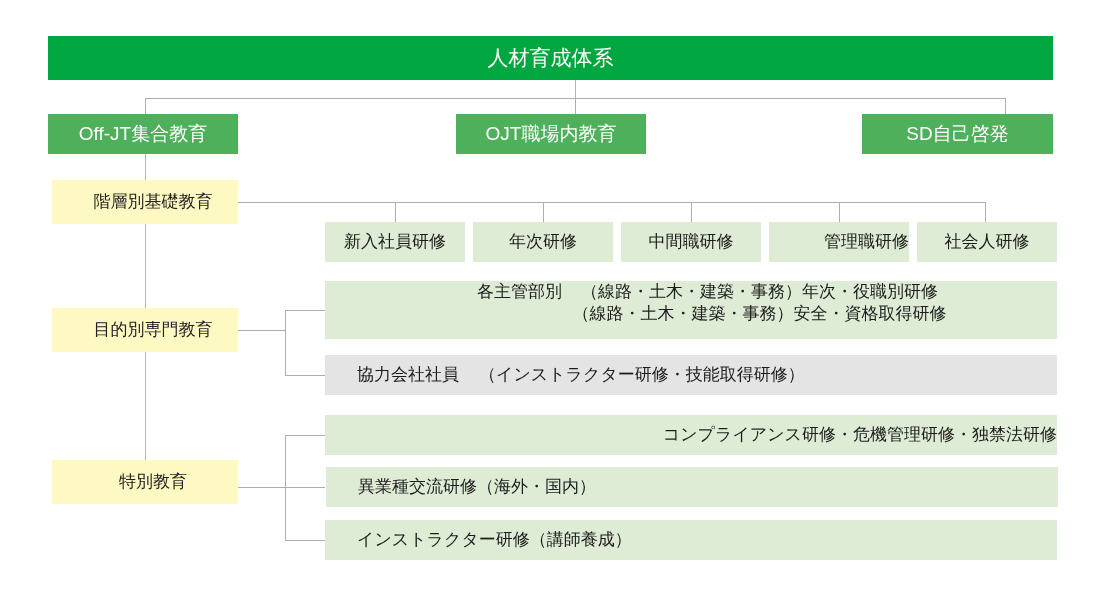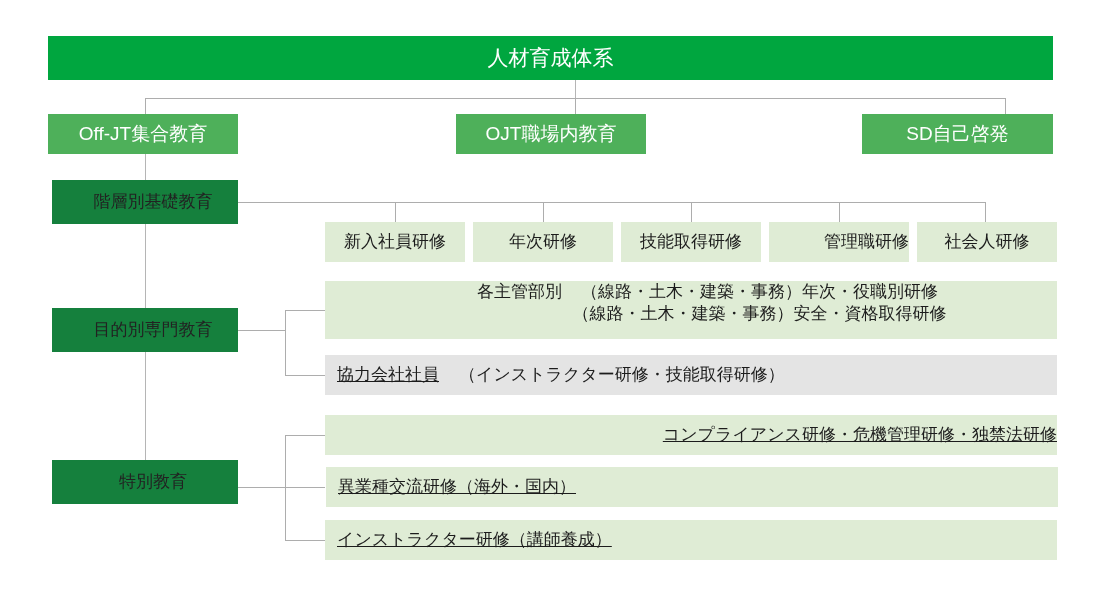--- a/index.html
+++ b/index.html
@@ -37,7 +37,7 @@
   }
   
   .lvl3 {
-    background: #15803d;
+    background: #fef9c3;
     color: #222222;
     font-size: 17px;
     padding-left: 16px;

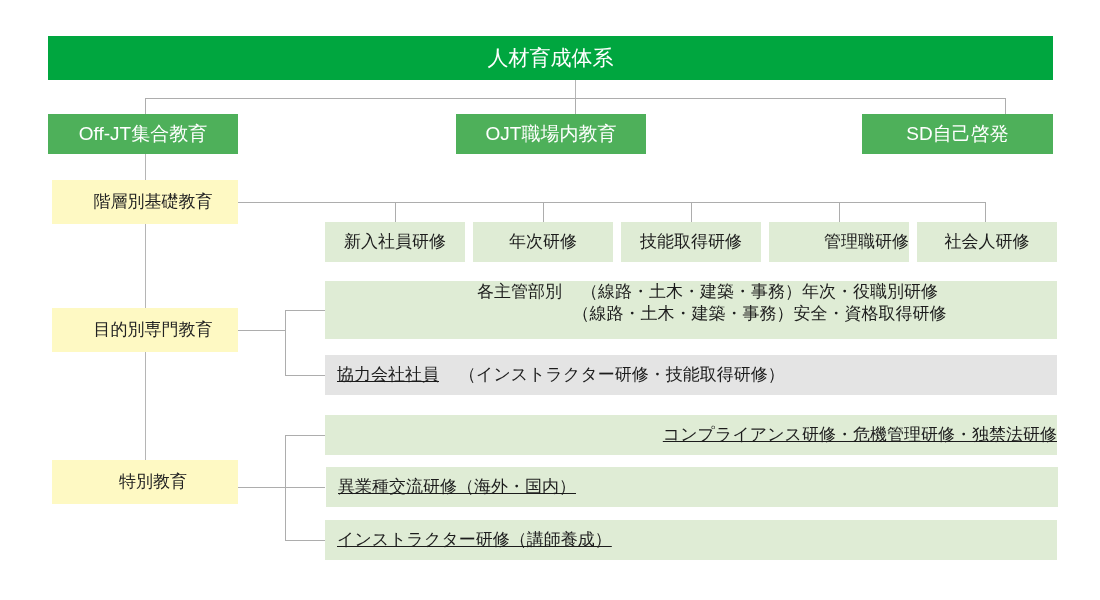--- a/index.html
+++ b/index.html
@@ -133,7 +133,7 @@
     <span>年次研修</span>
   </div>
   <div class="box center leaf" style="left:621px; top:222px; width:140px; height:40px;">
-    <span>技能取得研修</span>
+    <span>中間職研修</span>
   </div>
   <div class="box center leaf" style="left:769px; top:222px; width:140px; height:40px;justify-content:flex-end;">
     <span>管理職研修</span>

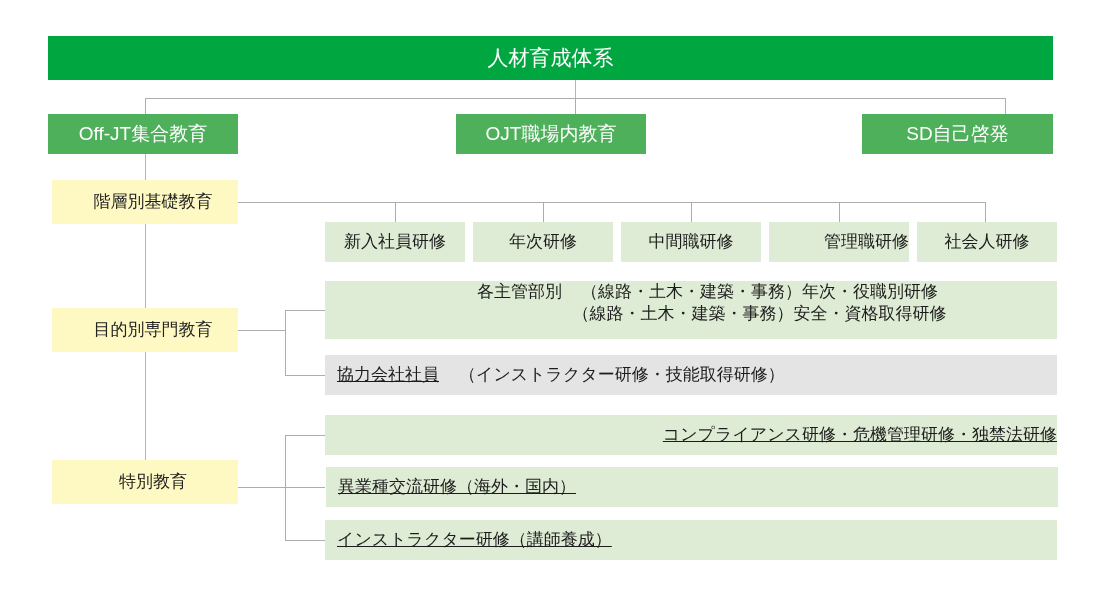--- a/index.html
+++ b/index.html
@@ -49,7 +49,7 @@
     font-size: 17px;
   }
   .leaf.gray { background: #e4e4e4; }
-  .leaf .pad { padding-left: 12px; text-decoration: underline; }
+  .leaf .pad { padding-left: 32px; }
 
   .two-line {
     display: flex;

